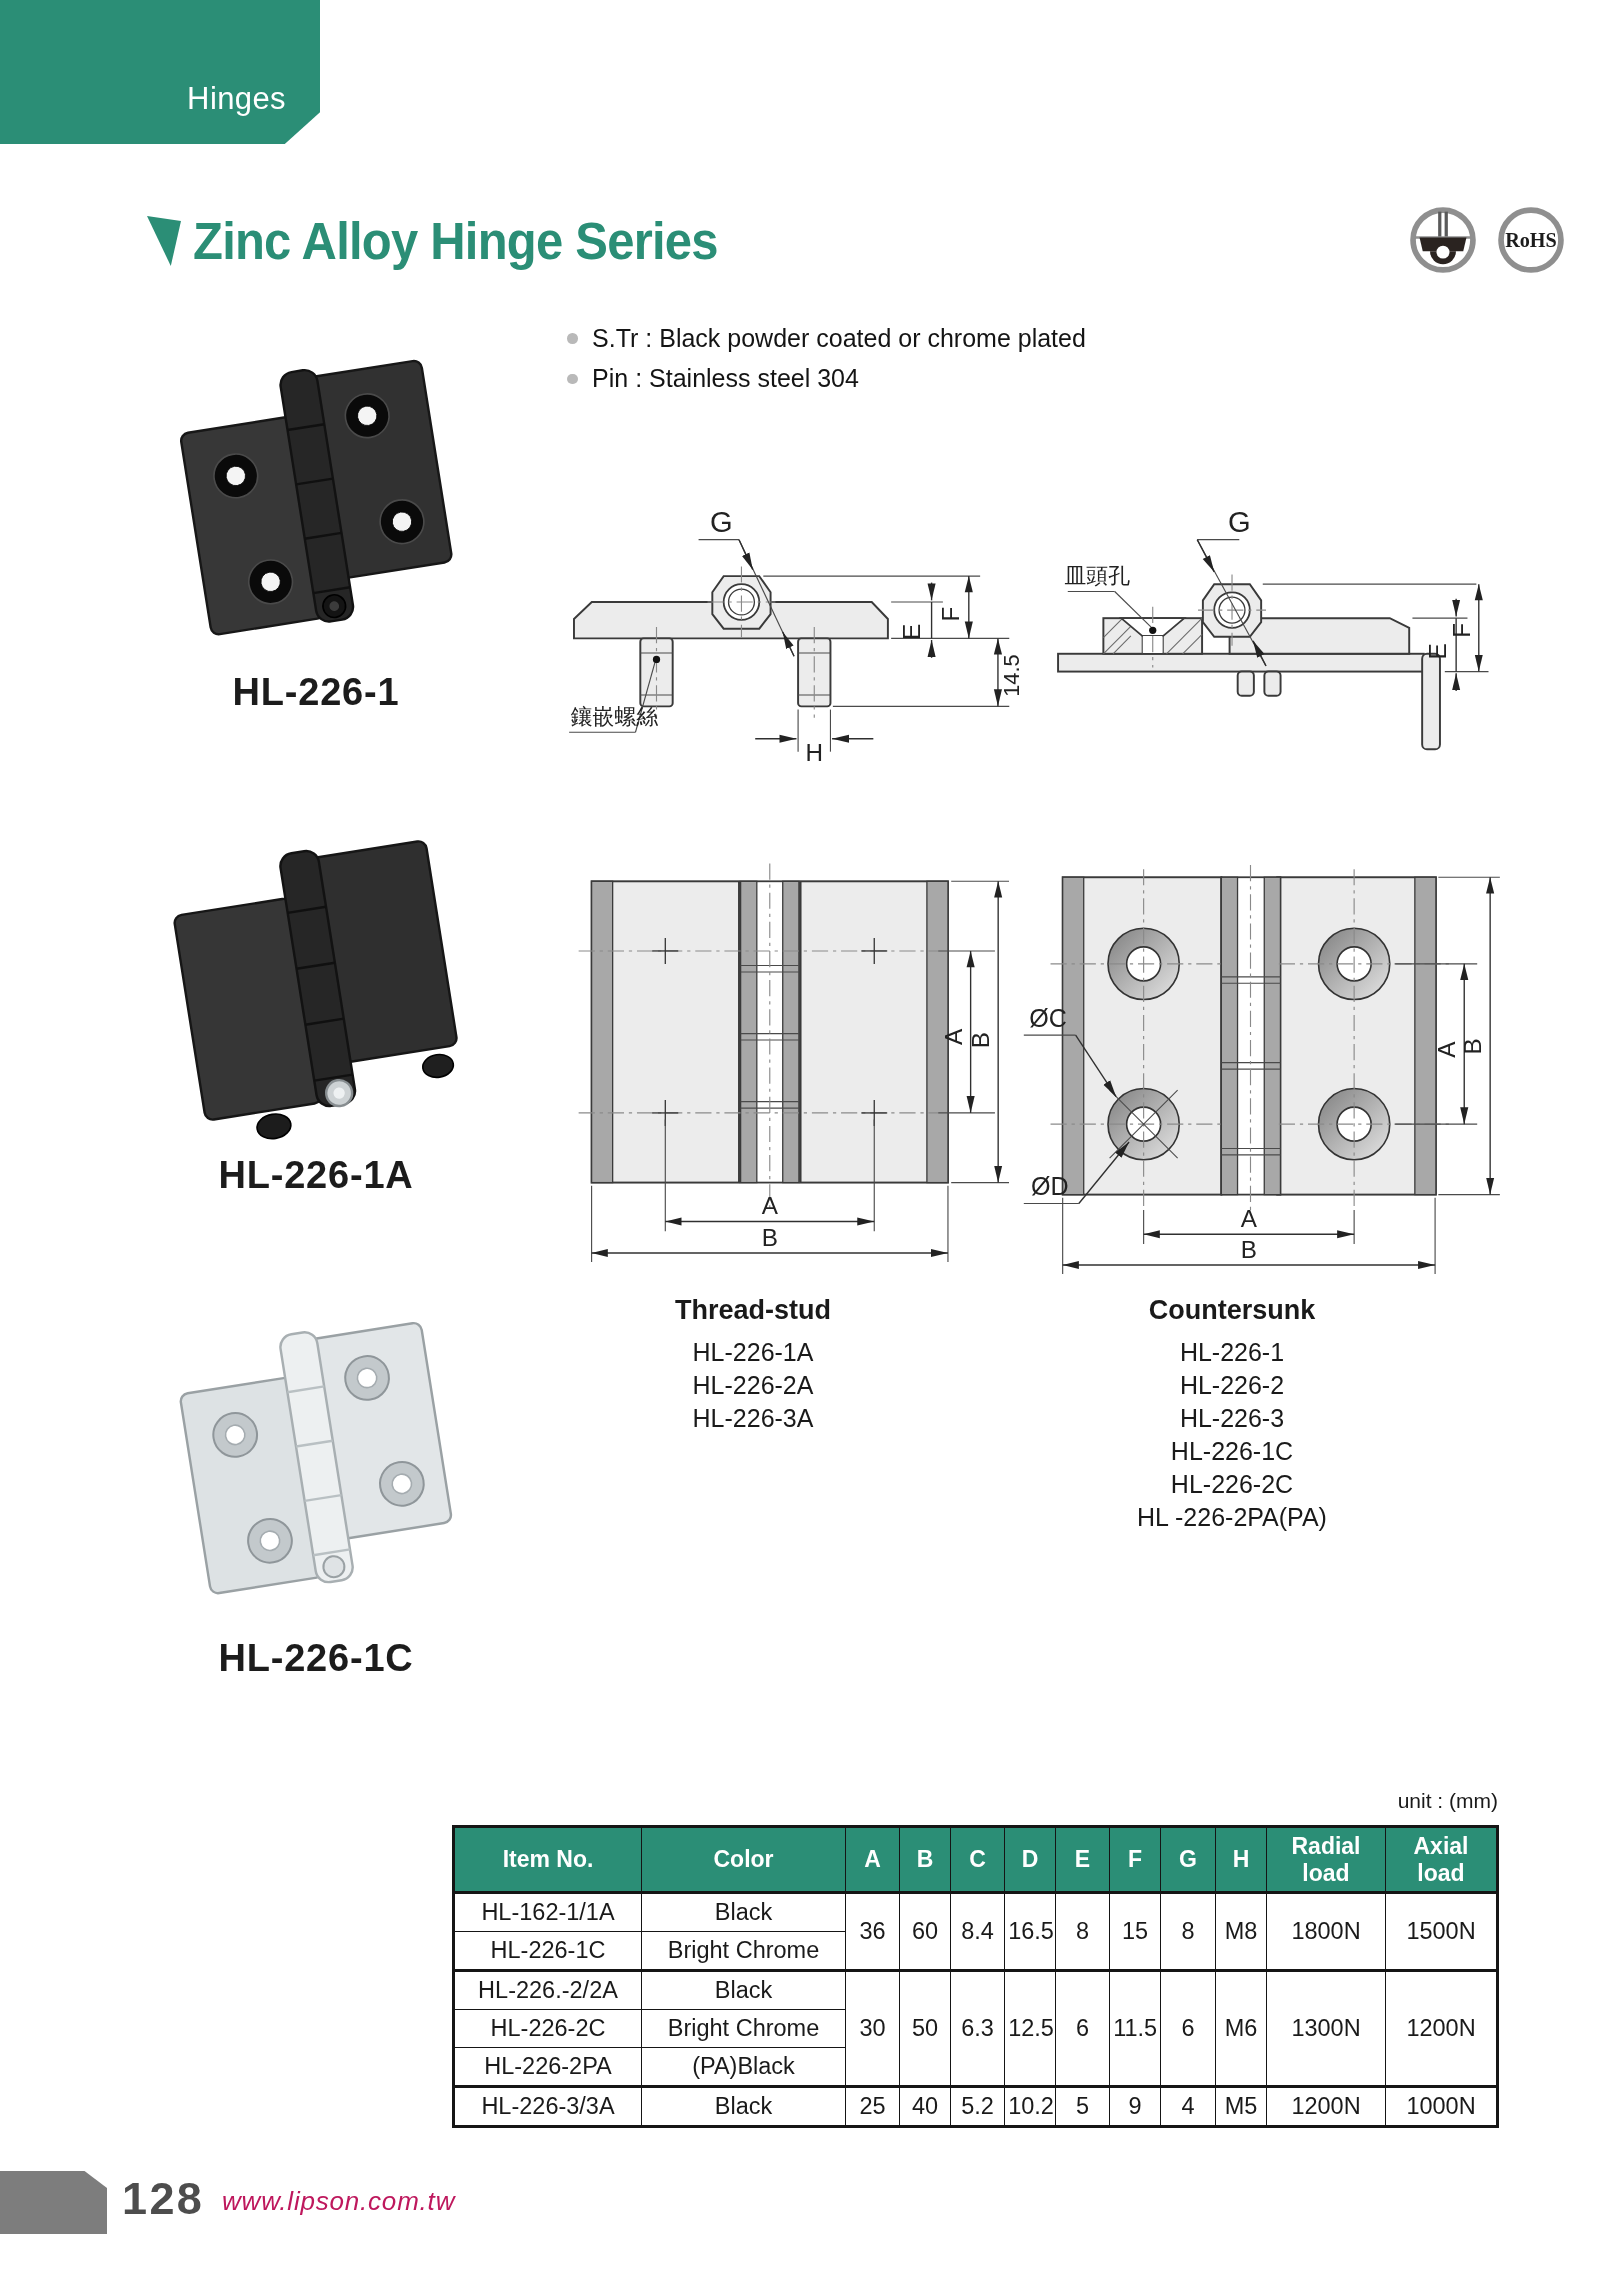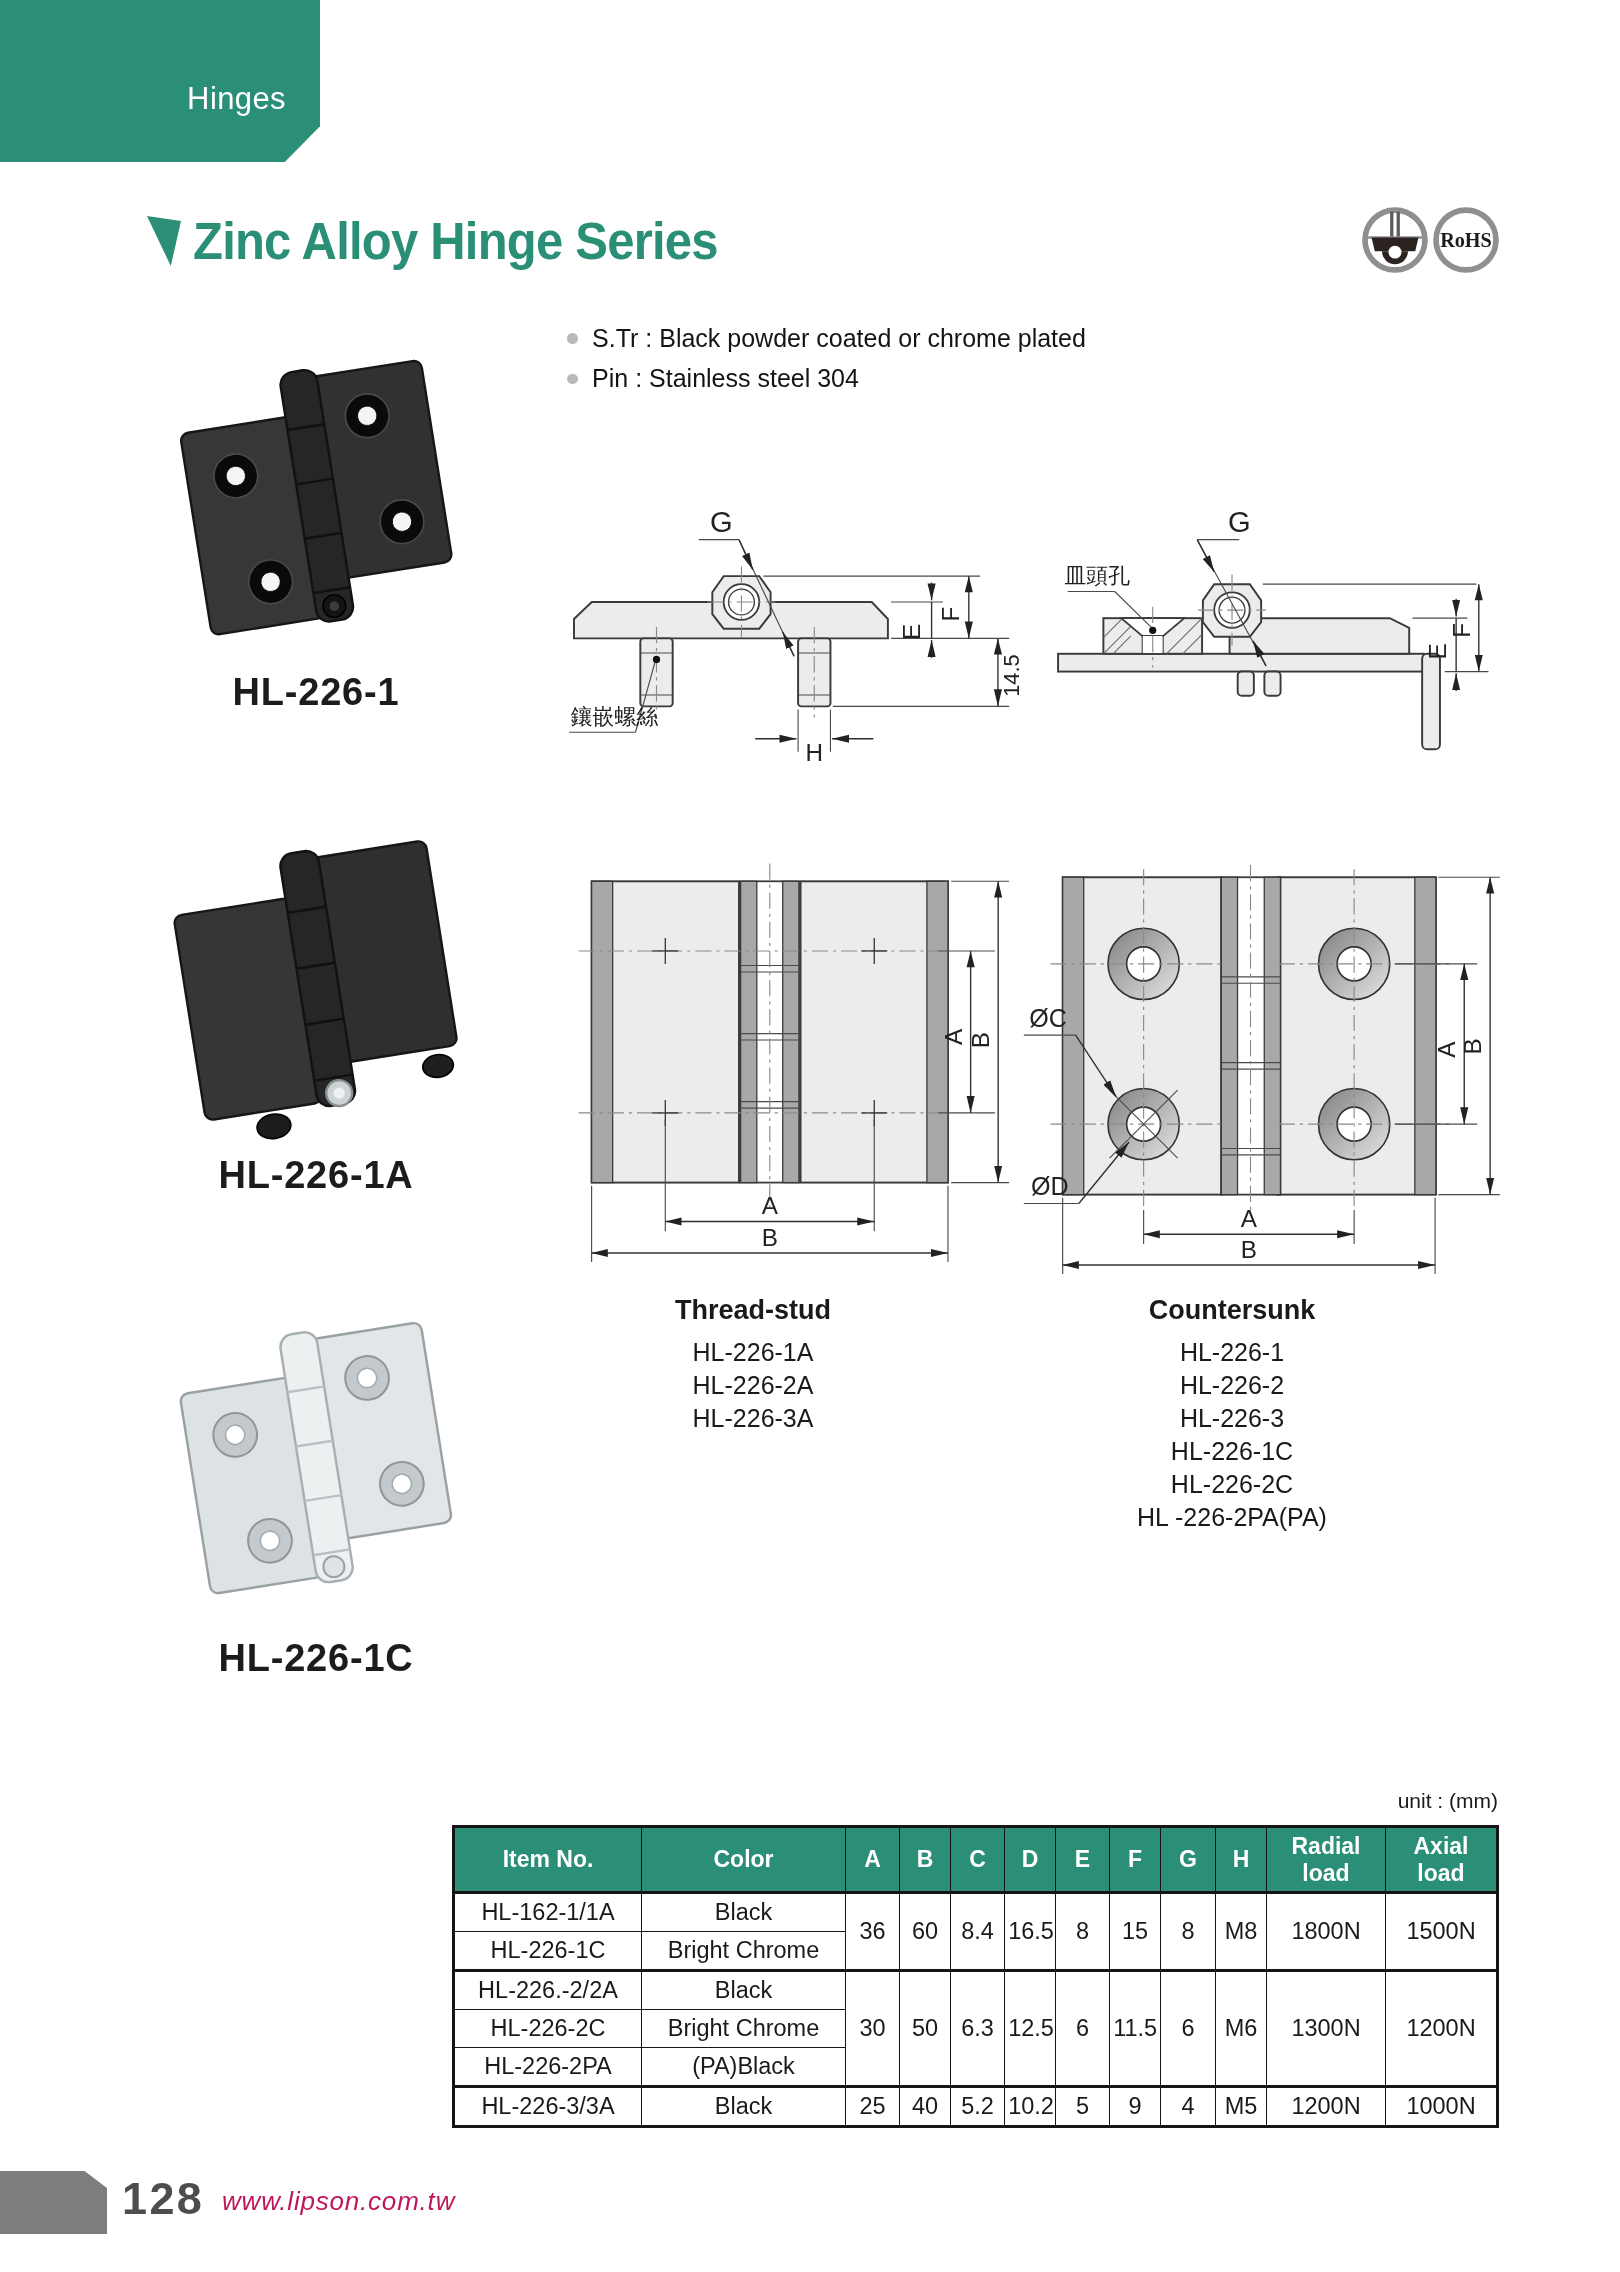--- a/index.html
+++ b/index.html
@@ -7,7 +7,7 @@
   .abs{position:absolute;}
 
   
-  .cat-tab{left:0;top:0;width:320px;height:162px;background:#2b8e76;
+  .cat-tab{left:0;top:0;width:320px;height:144px;background:#2b8e76;
     clip-path:polygon(0 0,100% 0,100% 78%,89% 100%,0 100%);
     box-sizing:border-box;text-align:right;padding:81px 34px 0 0;}
   .cat-tab span{color:#fff;font-size:31px;letter-spacing:0.4px;}

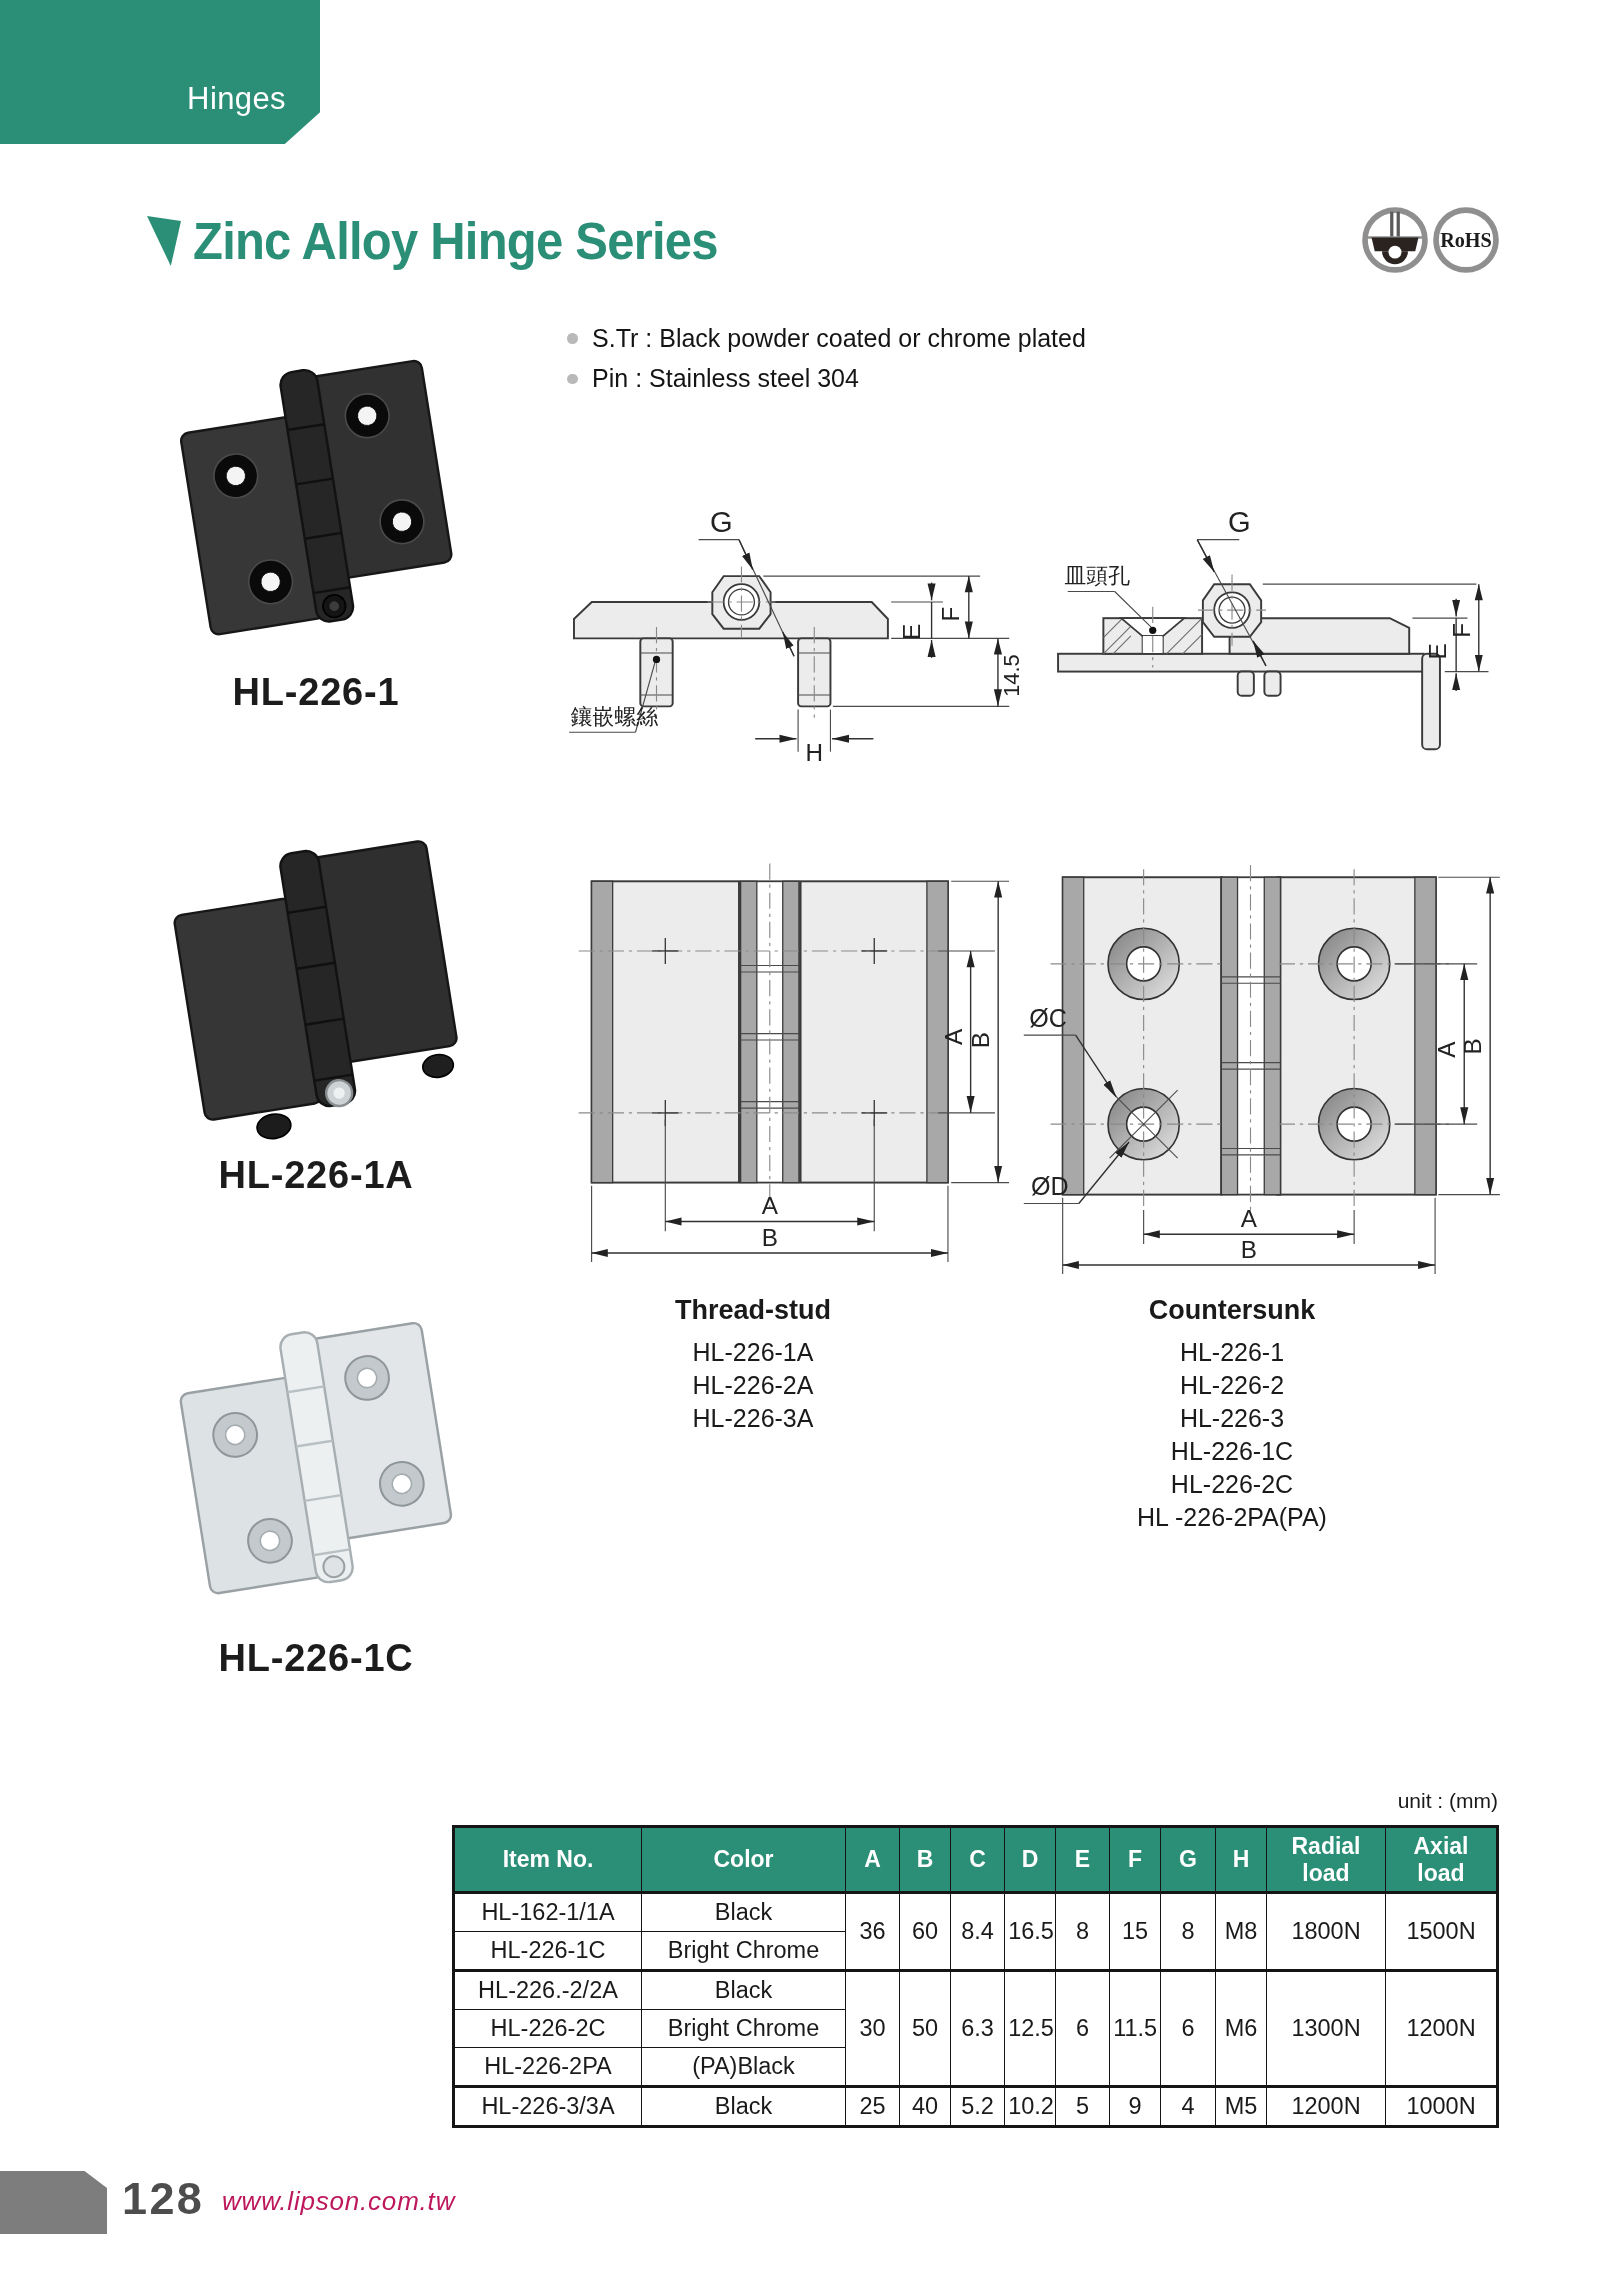--- a/index.html
+++ b/index.html
@@ -19,7 +19,7 @@
     white-space:nowrap;transform:scaleX(.96);transform-origin:left top;letter-spacing:-0.8px;}
 
   
-  .certs{left:1361px;top:206px;display:flex;gap:3px;}
+  .certs{left:1409px;top:206px;display:flex;gap:20px;}
 
   
   .spec-list{left:567px;top:324px;list-style:none;margin:0;padding:0;}

